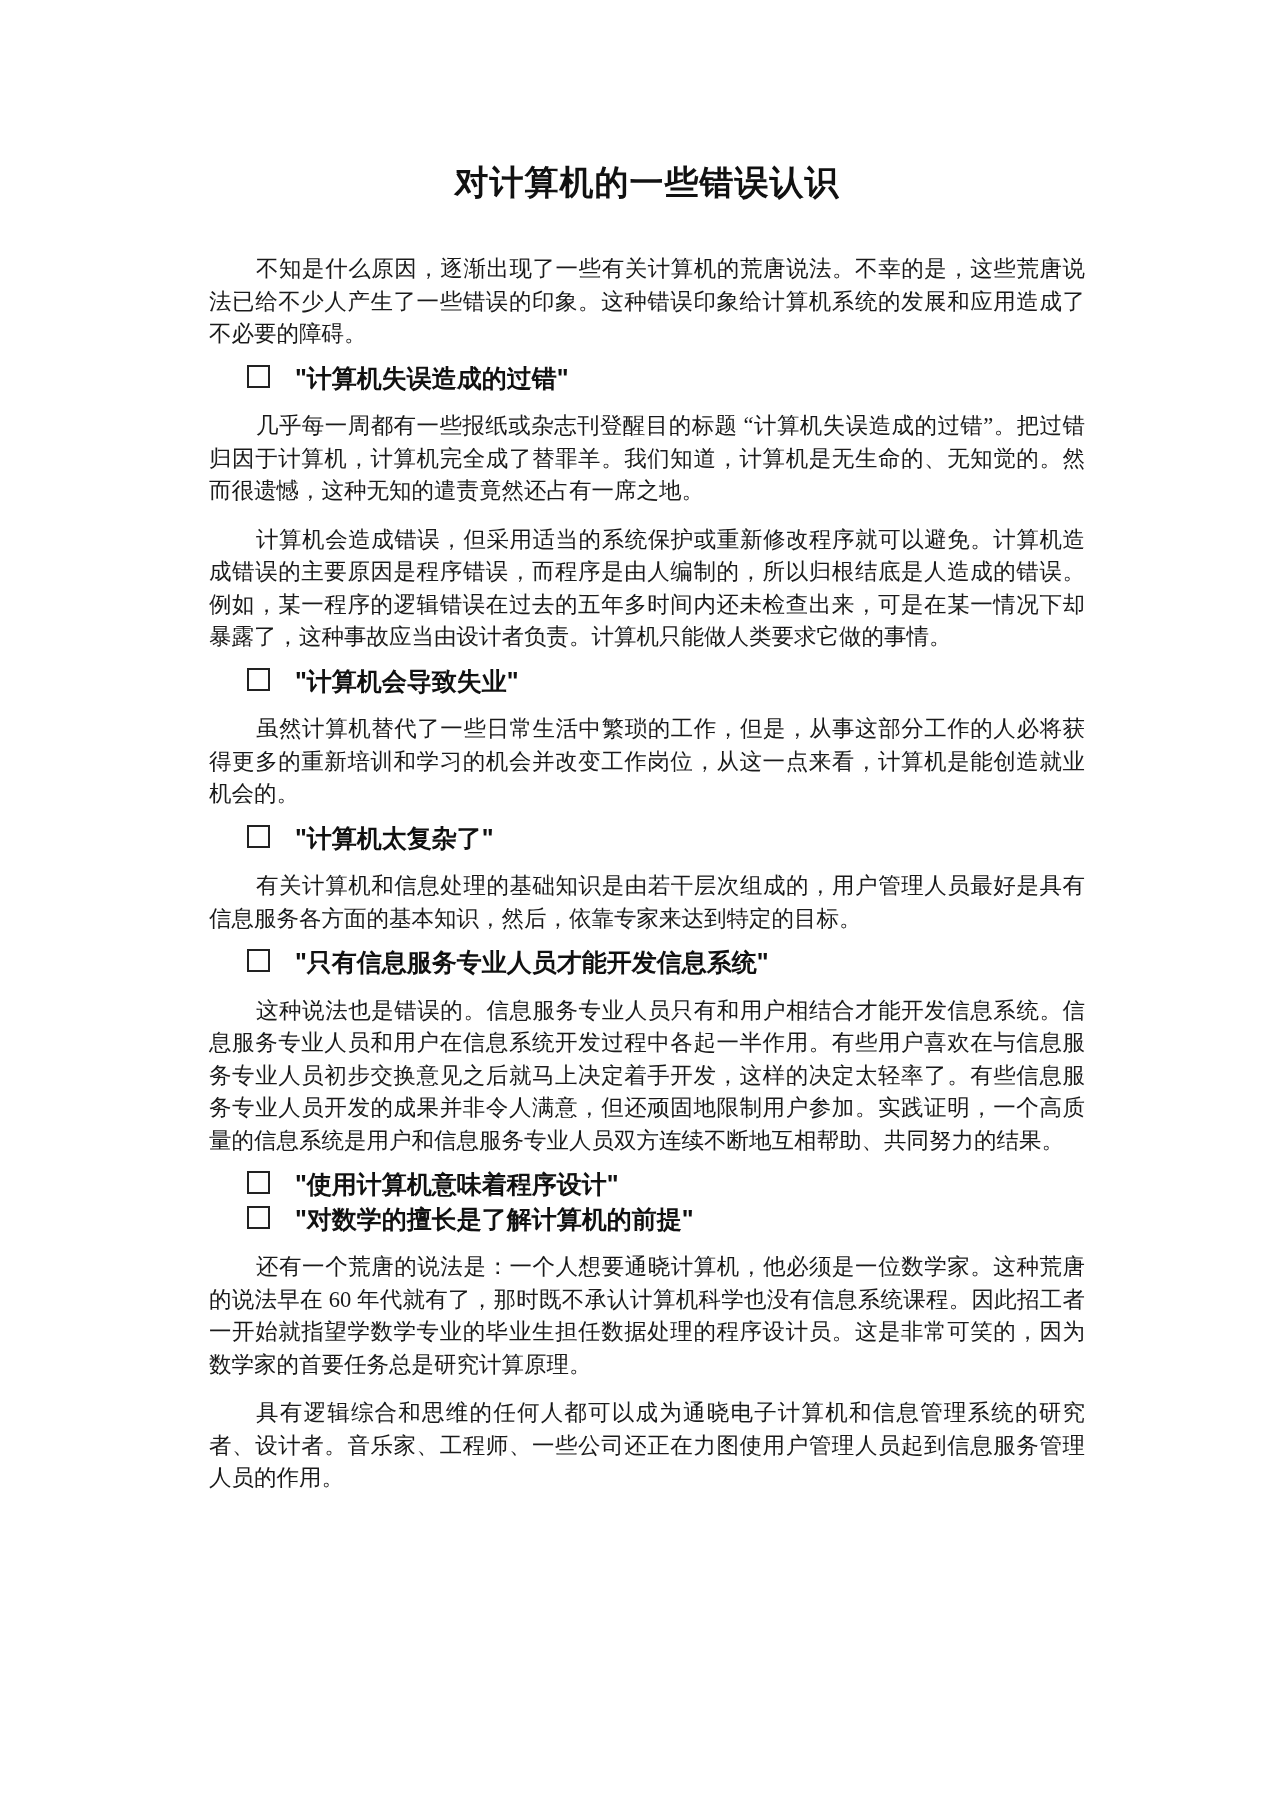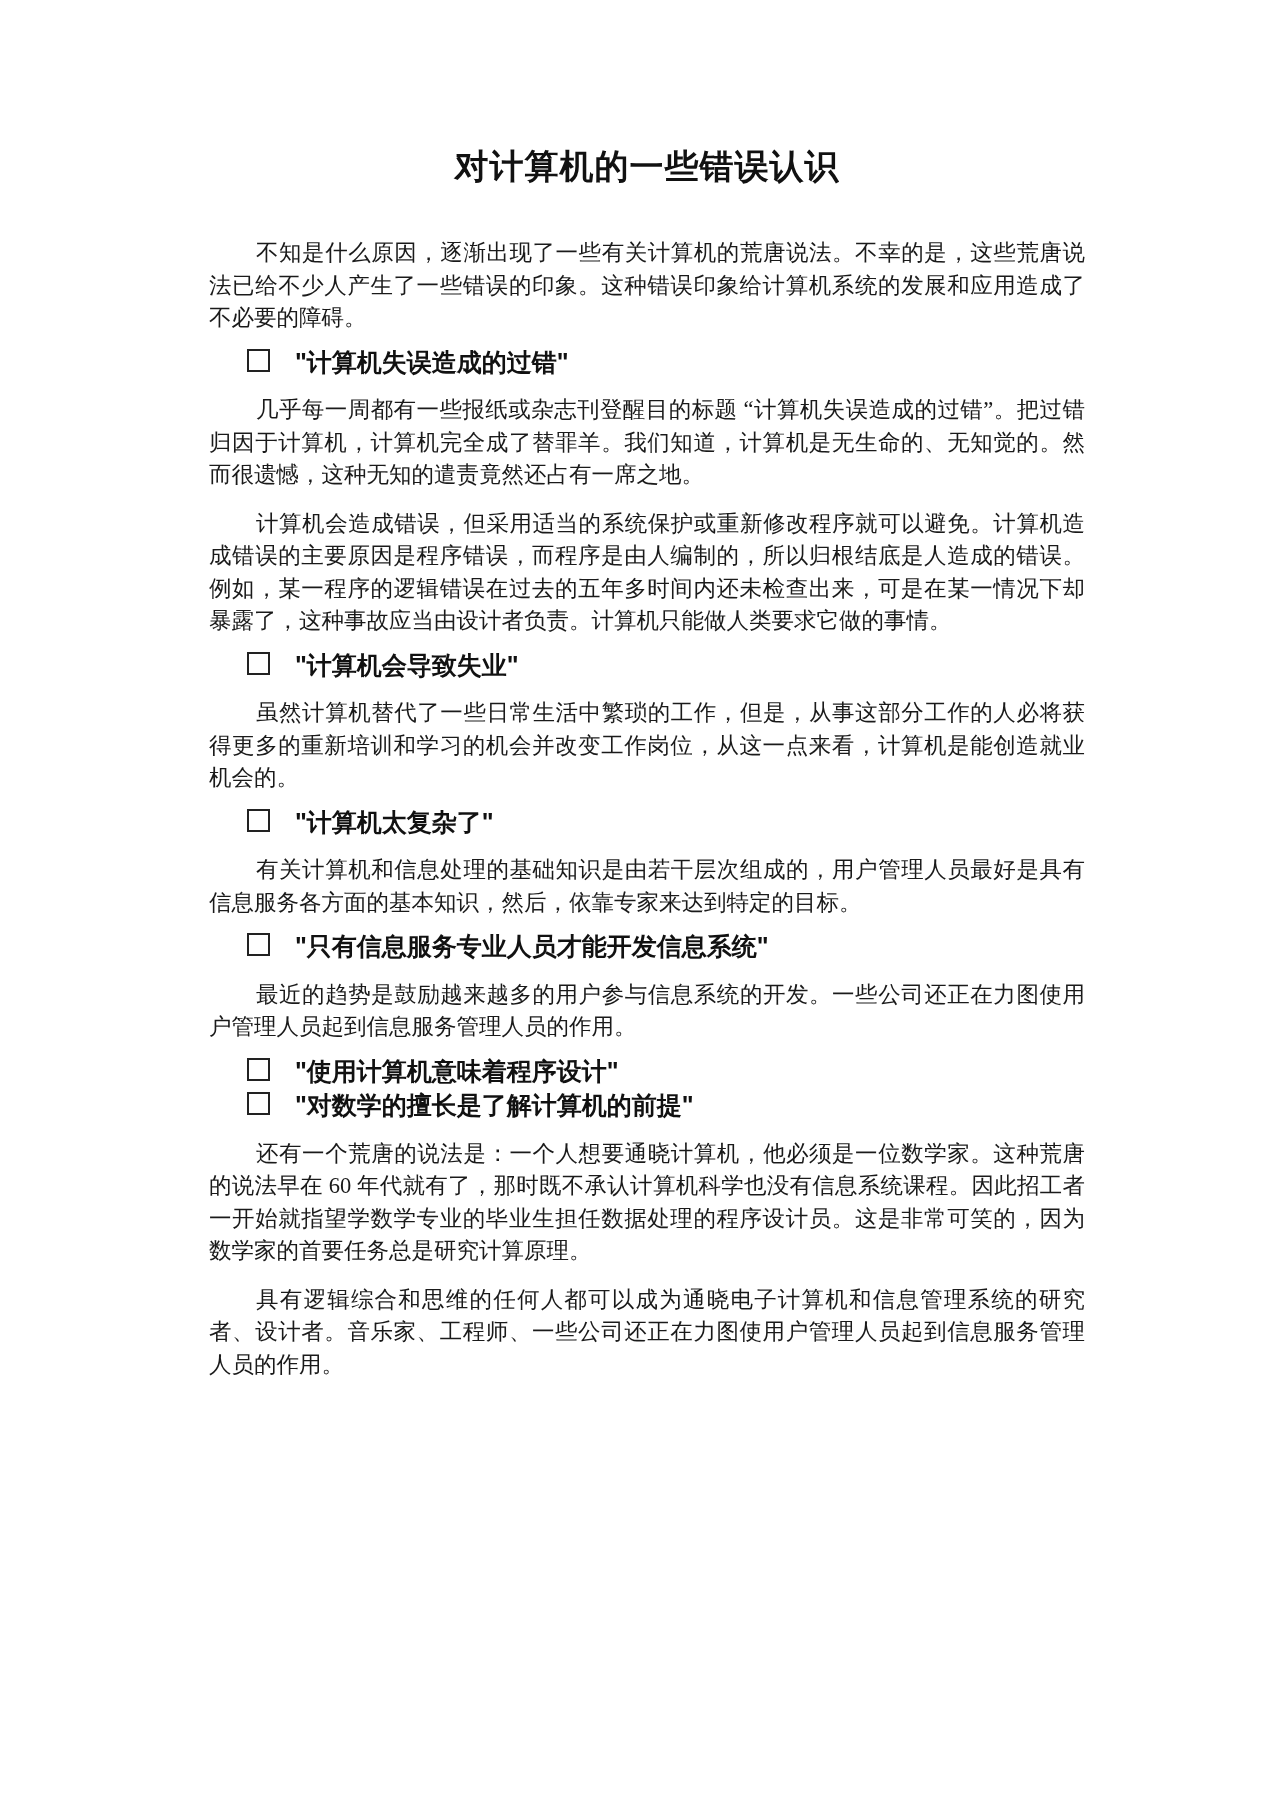--- a/index.html
+++ b/index.html
@@ -23,7 +23,7 @@
     font-size: 34px;
     line-height: 40px;
     text-align: center;
-    margin: 0 0 51px 0;
+    margin: 16px 0 51px 0;
     color: #111111;
     letter-spacing: 1px;
   }

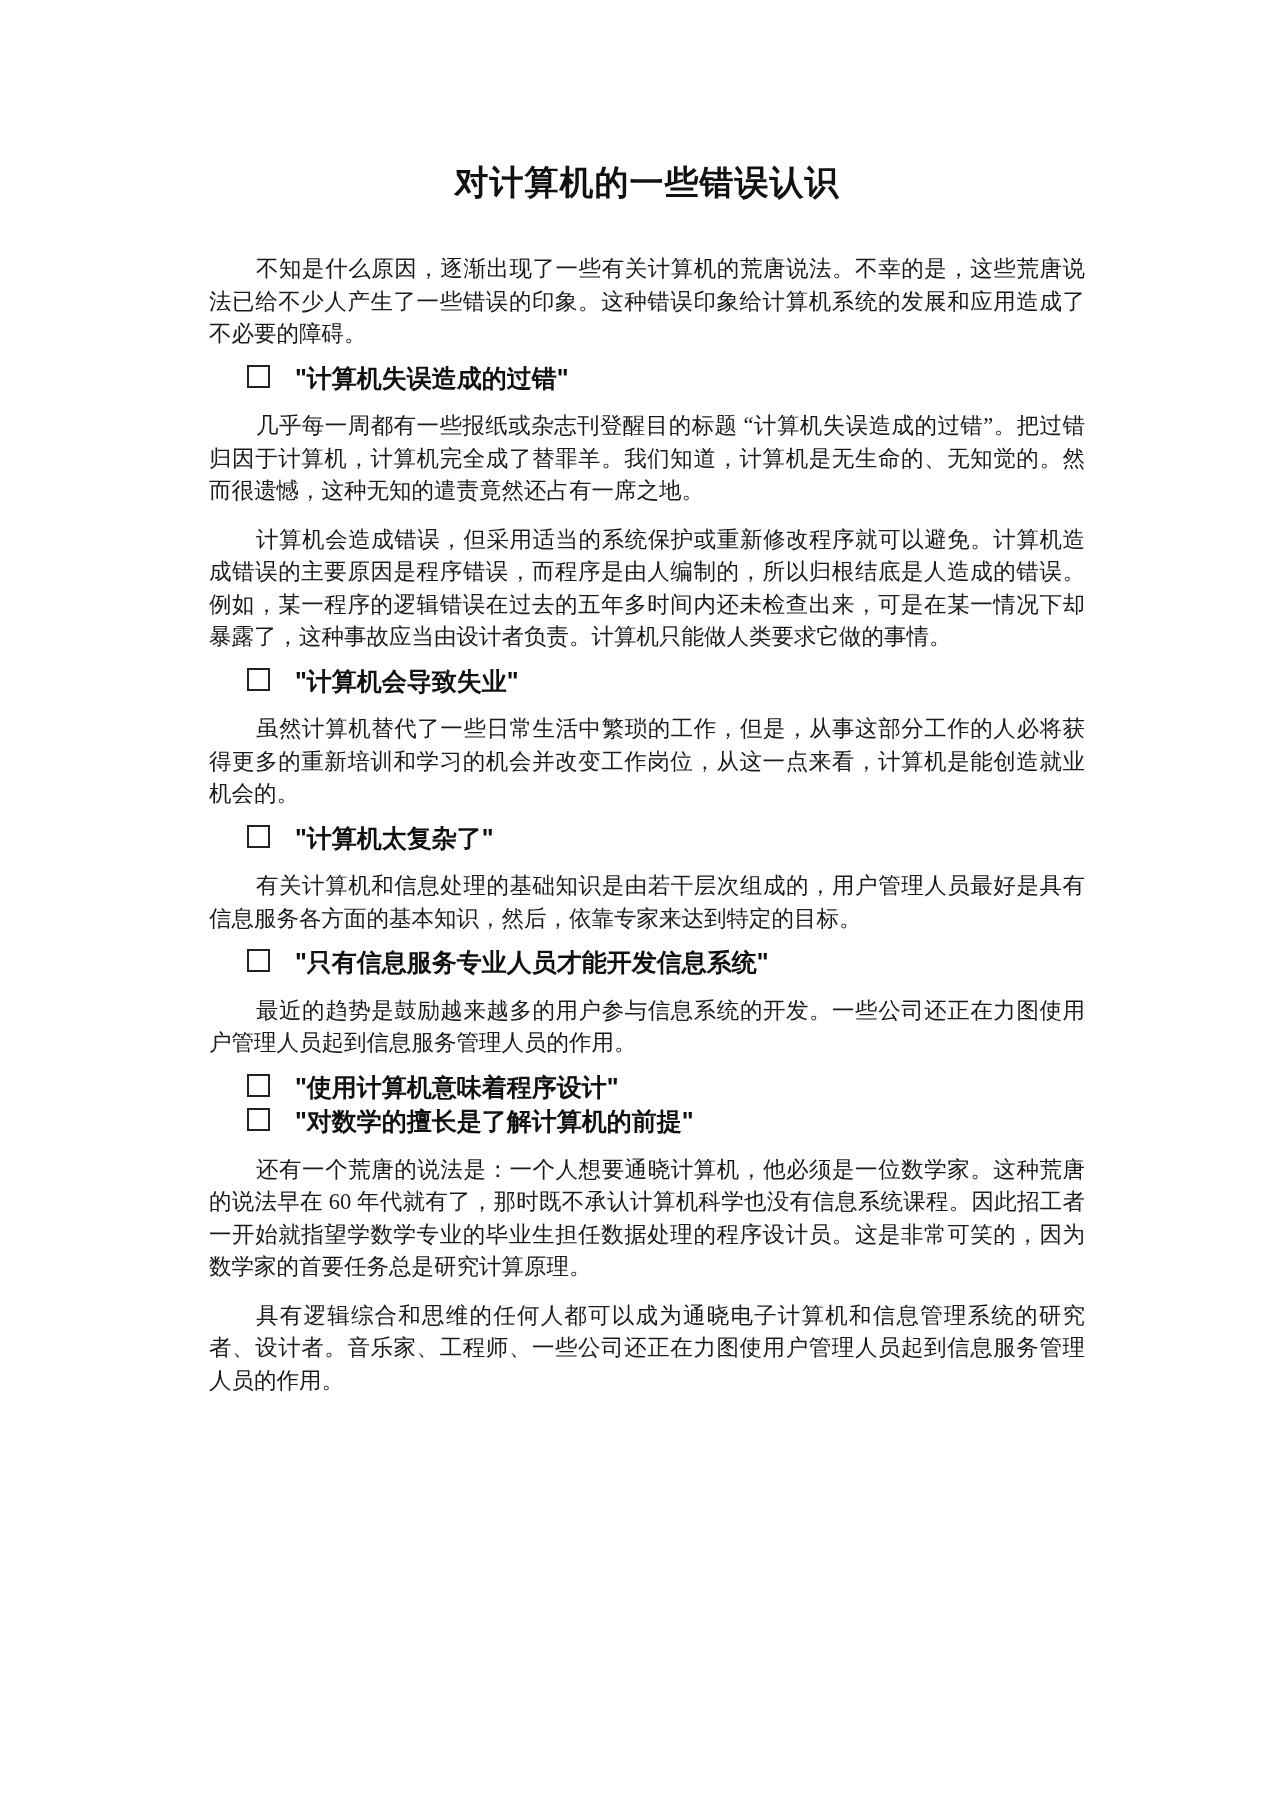--- a/index.html
+++ b/index.html
@@ -81,6 +81,7 @@
 
   <div class="section-heading"><span class="square-bullet"></span><span>"只有信息服务专业人员才能开发信息系统"</span></div>
 
+  <p class="body-para">这种说法也是错误的。信息服务专业人员只有和用户相结合才能开发信息系统。信息服务专业人员和用户在信息系统开发过程中各起一半作用。有些用户喜欢在与信息服务专业人员初步交换意见之后就马上决定着手开发，这样的决定太轻率了。有些信息服务专业人员开发的成果并非令人满意，但还顽固地限制用户参加。实践证明，一个高质量的信息系统是用户和信息服务专业人员双方连续不断地互相帮助、共同努力的结果。</p>
   <p class="body-para">最近的趋势是鼓励越来越多的用户参与信息系统的开发。一些公司还正在力图使用户管理人员起到信息服务管理人员的作用。</p>
 
   <div class="section-heading"><span class="square-bullet"></span><span>"使用计算机意味着程序设计"</span></div>

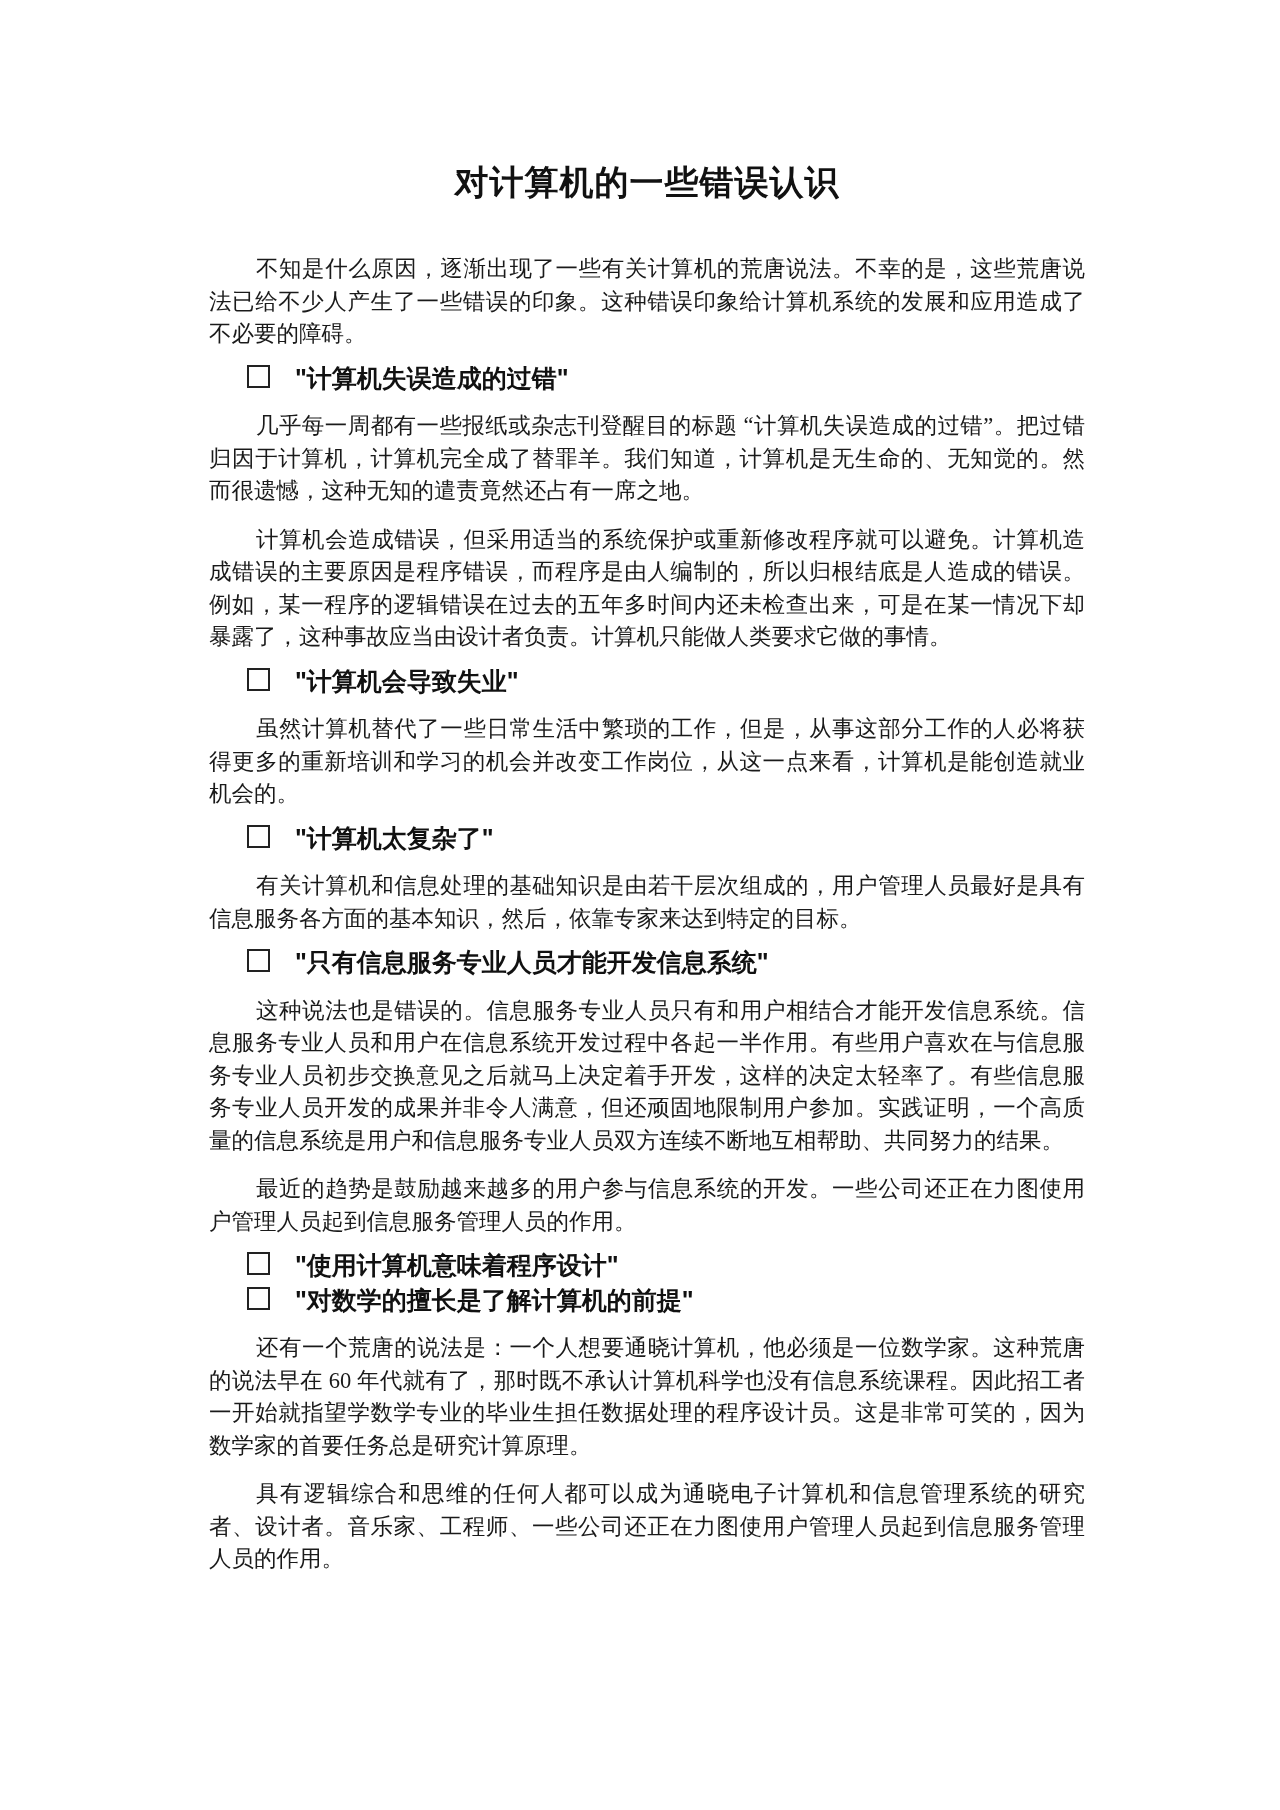--- a/index.html
+++ b/index.html
@@ -82,7 +82,6 @@
   <div class="section-heading"><span class="square-bullet"></span><span>"只有信息服务专业人员才能开发信息系统"</span></div>
 
   <p class="body-para">这种说法也是错误的。信息服务专业人员只有和用户相结合才能开发信息系统。信息服务专业人员和用户在信息系统开发过程中各起一半作用。有些用户喜欢在与信息服务专业人员初步交换意见之后就马上决定着手开发，这样的决定太轻率了。有些信息服务专业人员开发的成果并非令人满意，但还顽固地限制用户参加。实践证明，一个高质量的信息系统是用户和信息服务专业人员双方连续不断地互相帮助、共同努力的结果。</p>
-  <p class="body-para">最近的趋势是鼓励越来越多的用户参与信息系统的开发。一些公司还正在力图使用户管理人员起到信息服务管理人员的作用。</p>
 
   <div class="section-heading"><span class="square-bullet"></span><span>"使用计算机意味着程序设计"</span></div>
 

